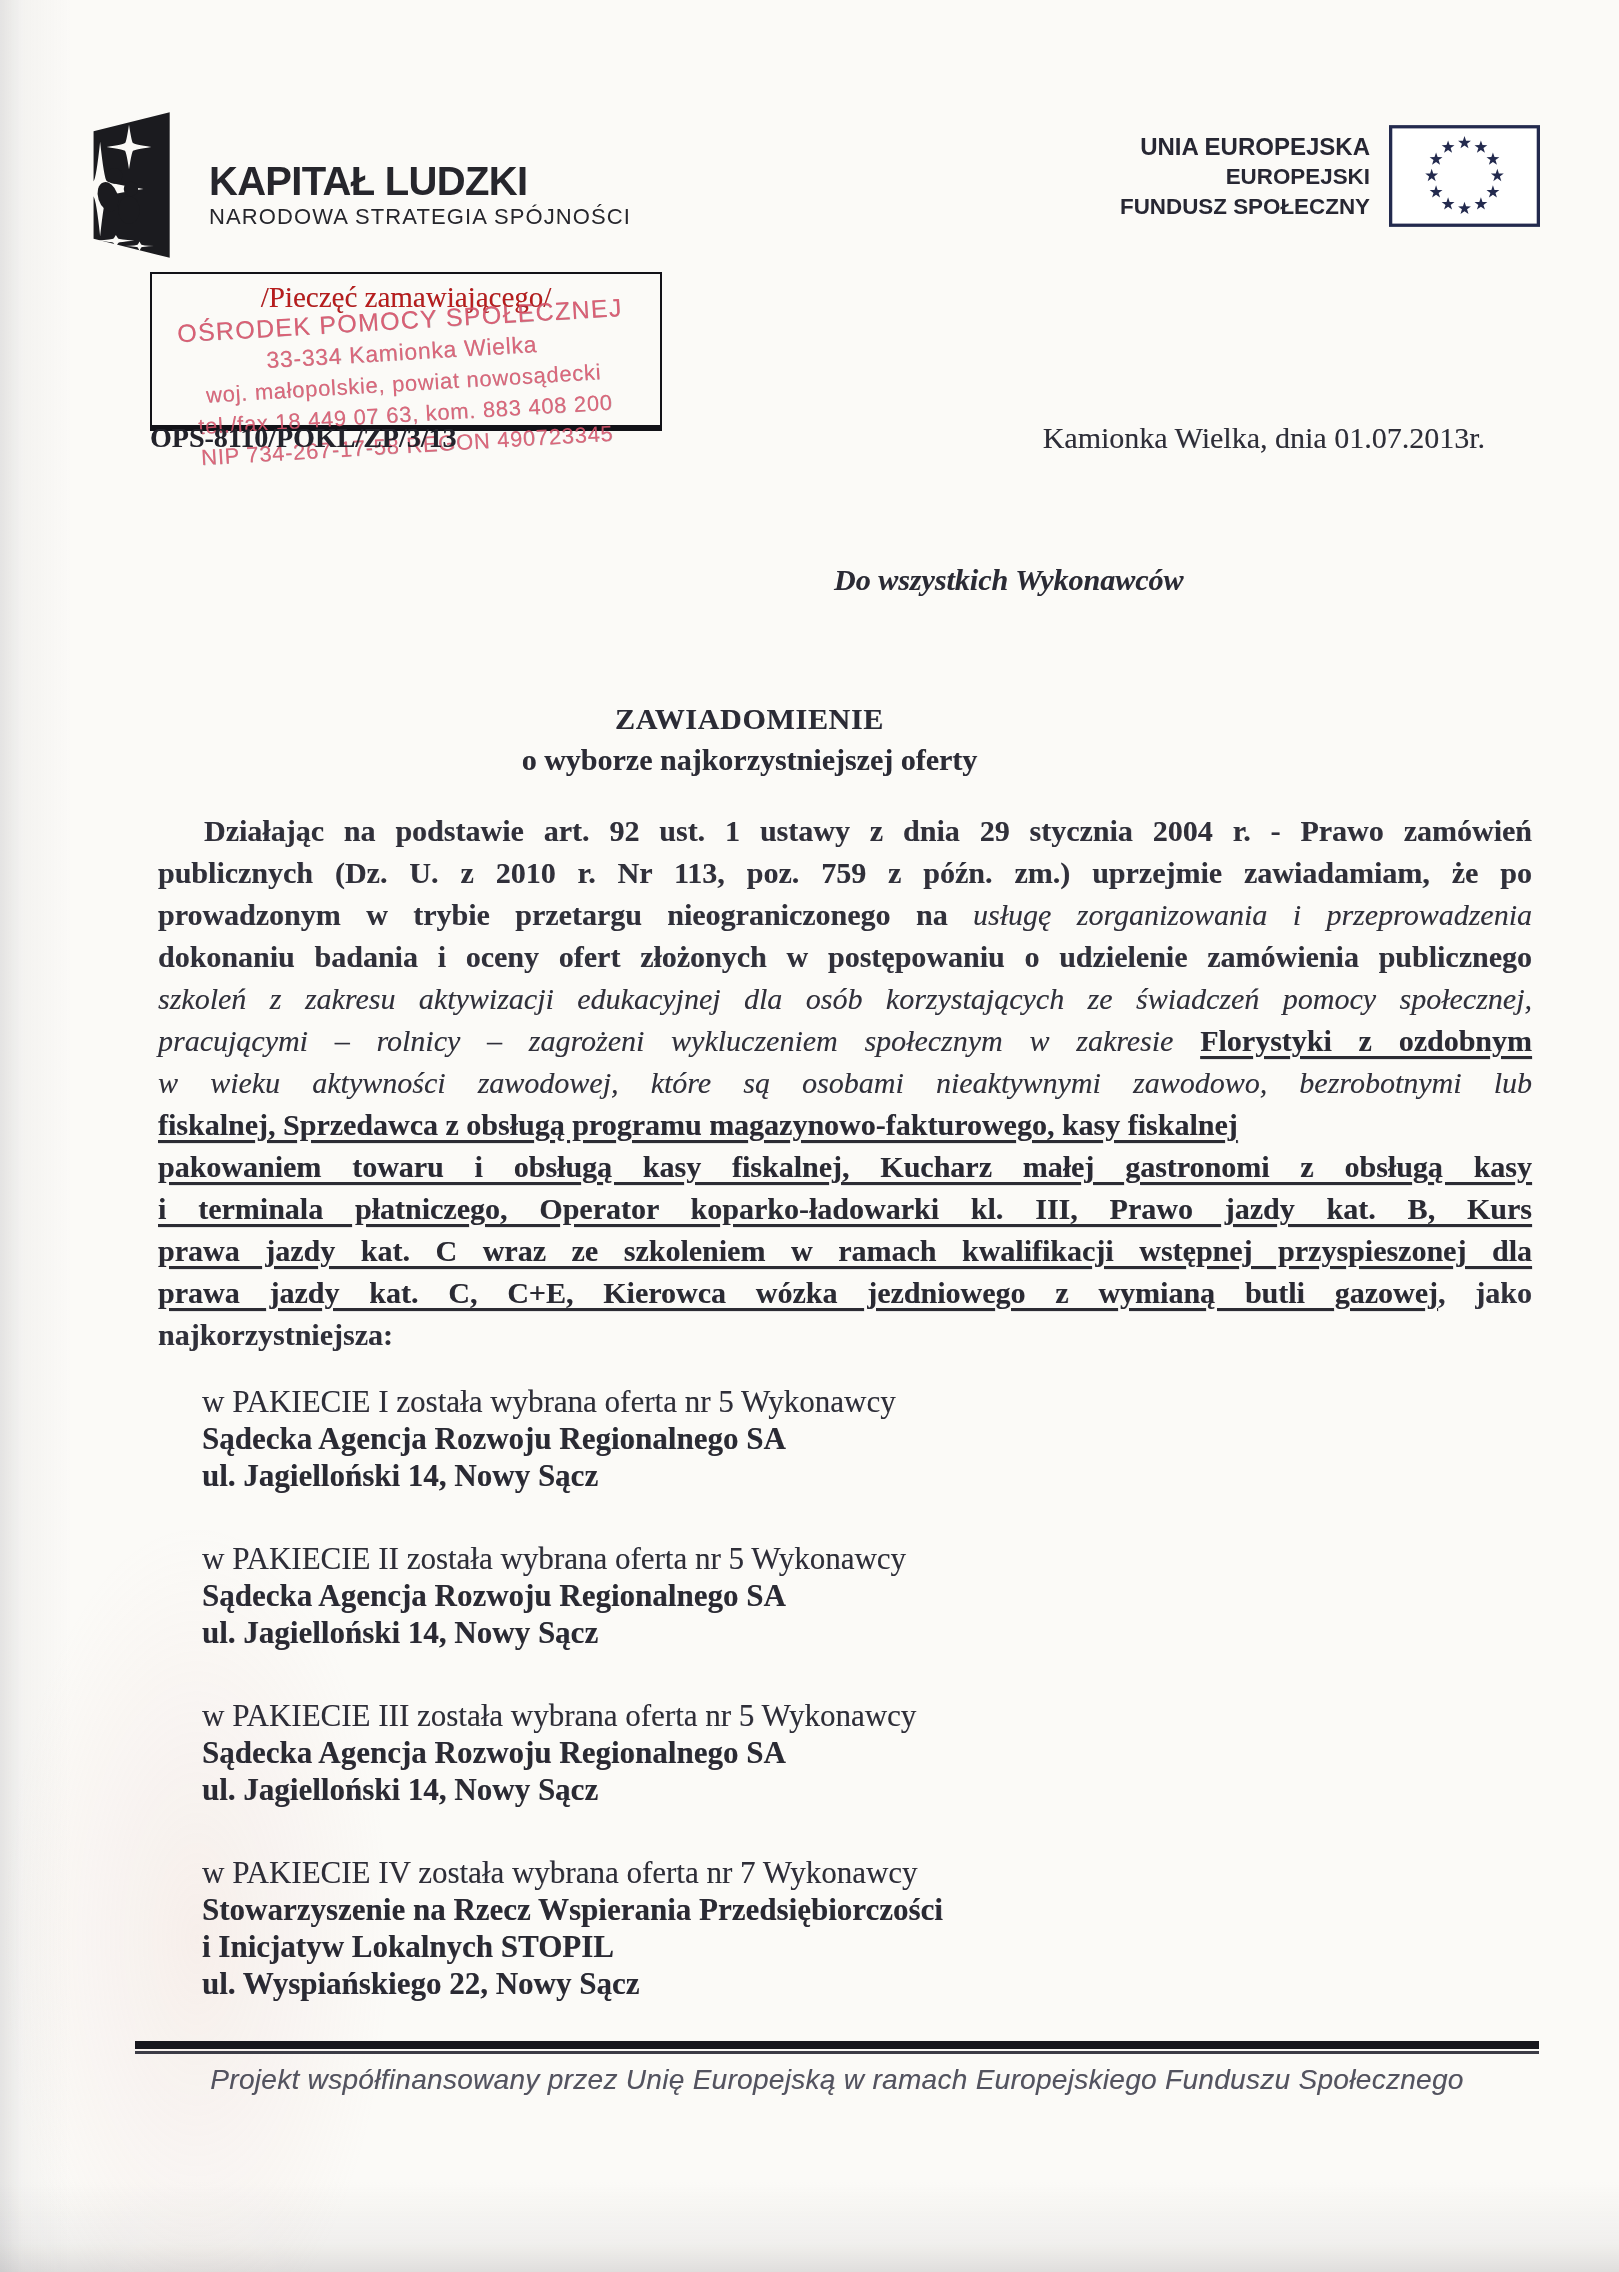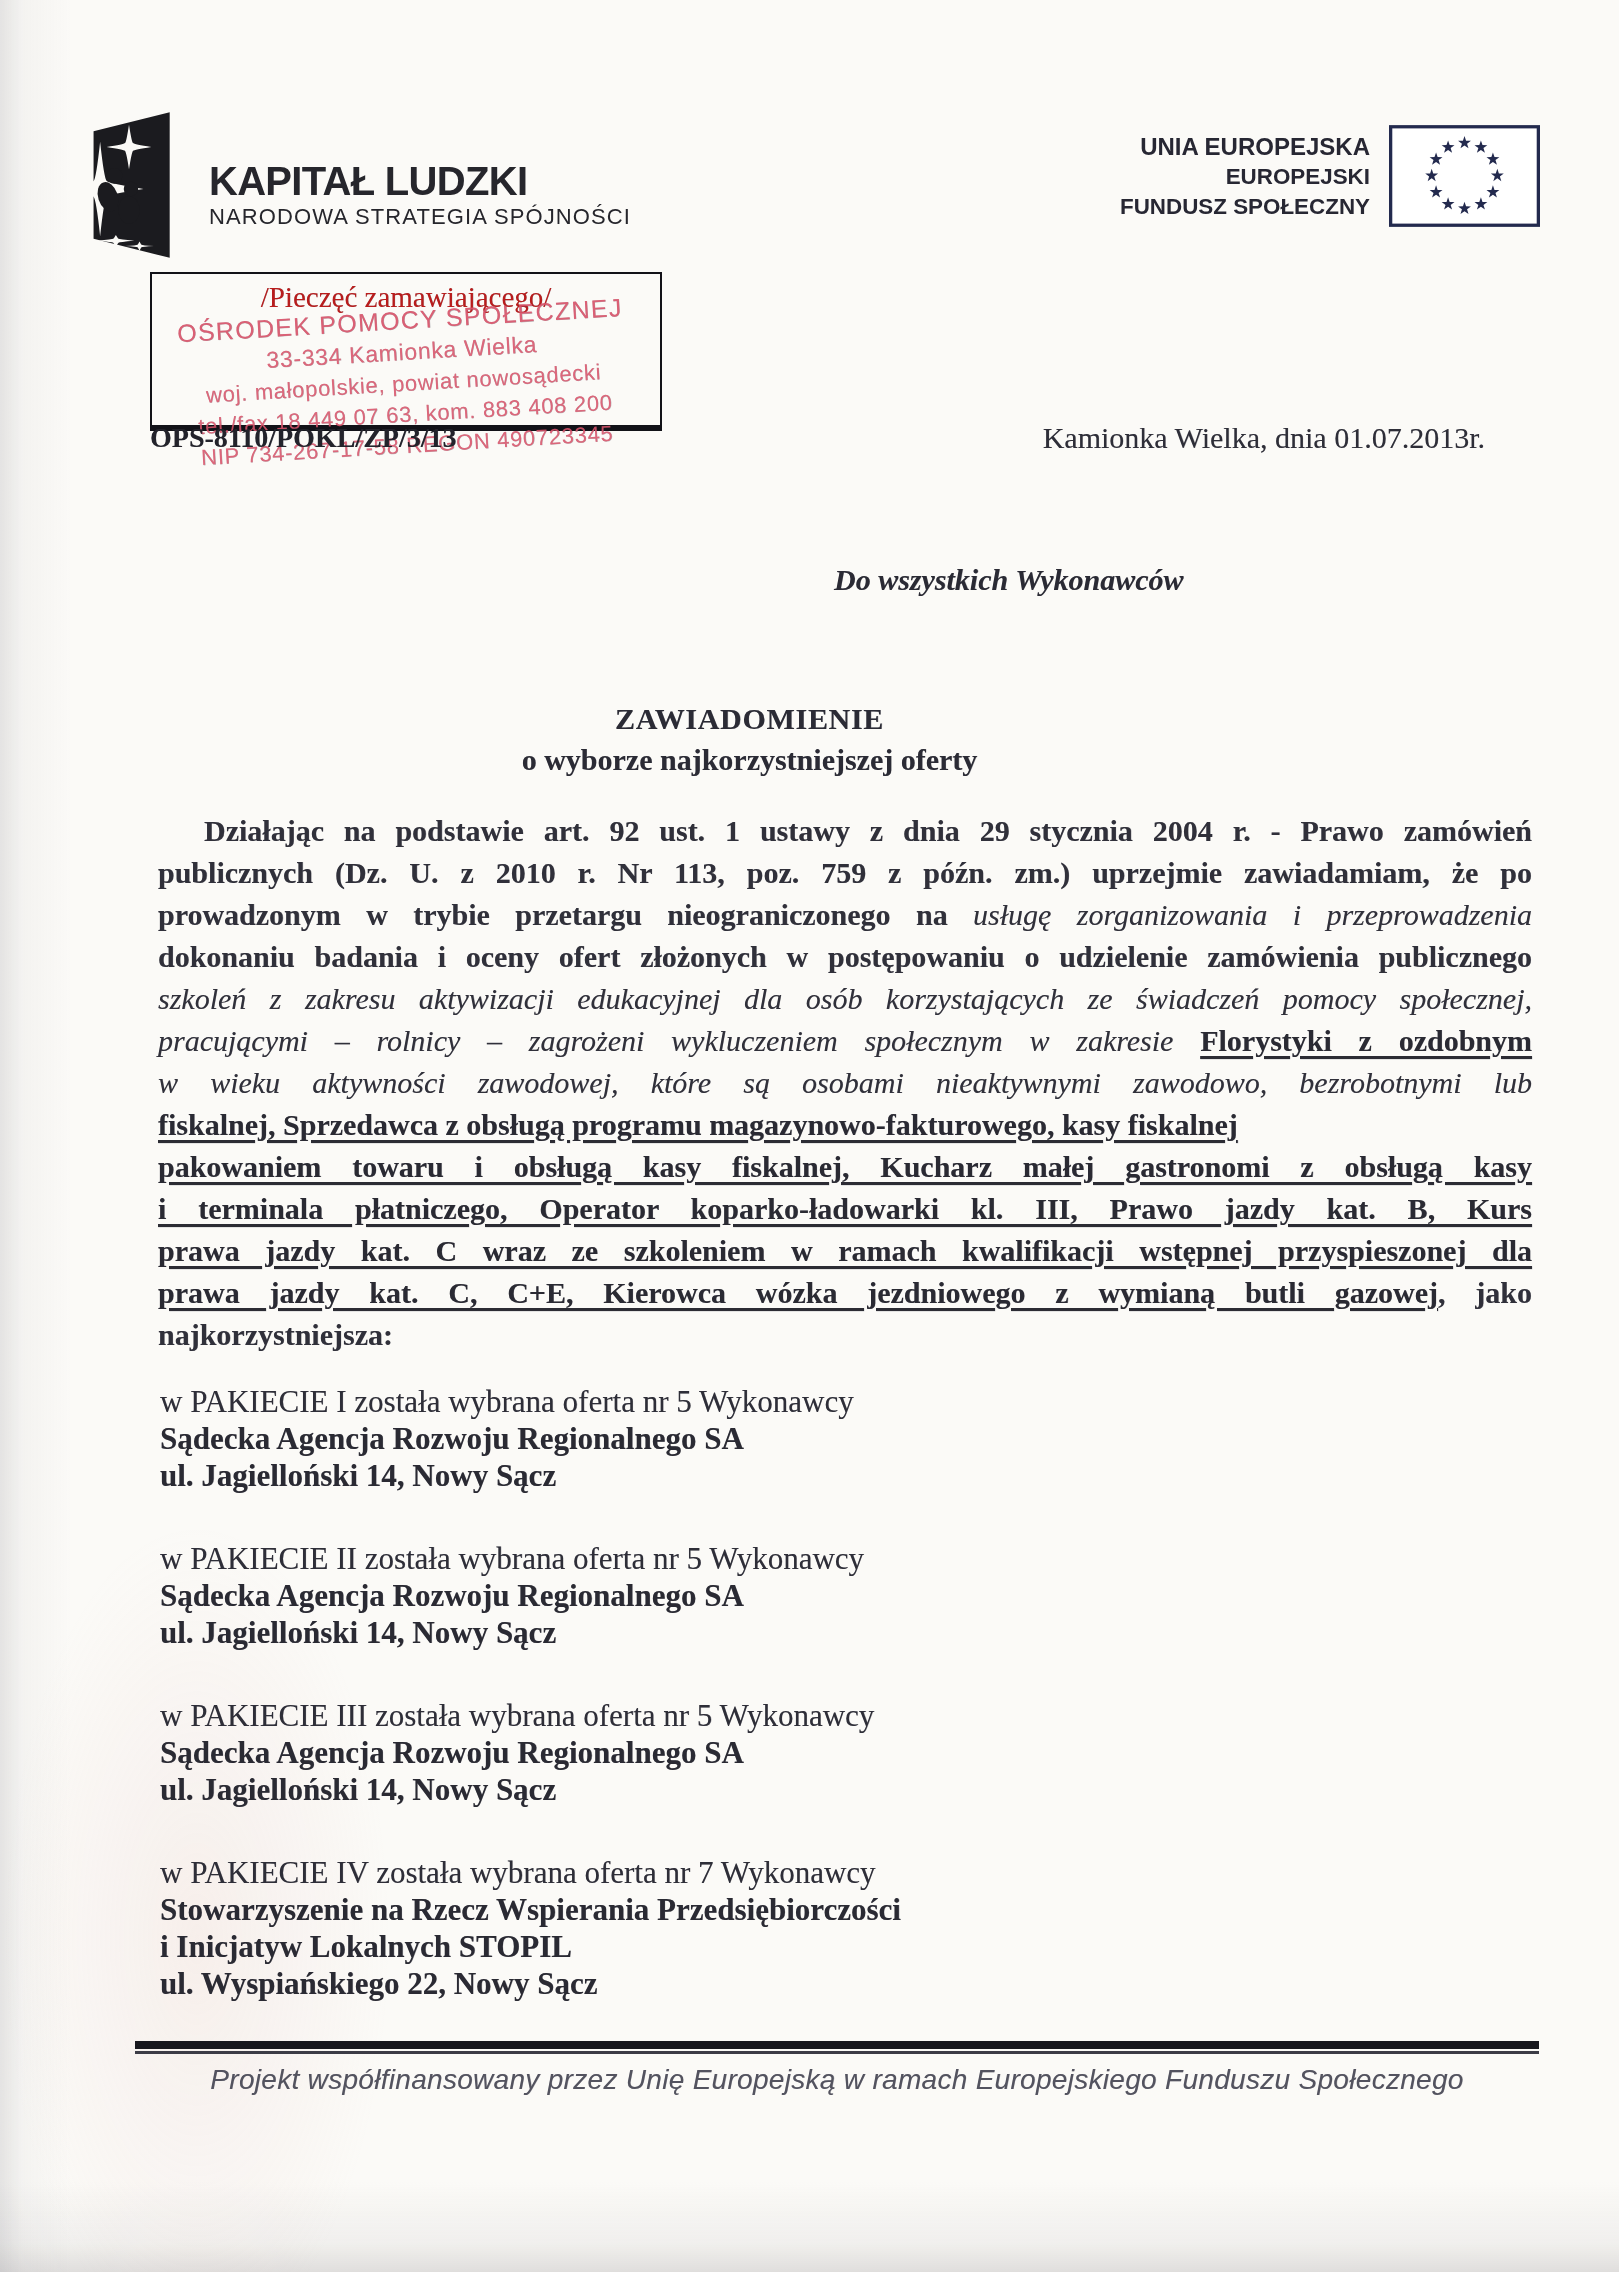--- a/index.html
+++ b/index.html
@@ -60,7 +60,7 @@
 
   
   .packages{left:160px;top:1383px;width:1374px;font-size:31px;line-height:37px;color:#2e2e38;}
-  .pkg{margin-bottom:46px;}
+  .pkg{margin-bottom:46px;margin-left:42px;}
   .pkg-intro{font-weight:normal;}
   .pkg-line{font-weight:bold;color:#2a2a33;}
   .pkg-line:empty{display:none;}

